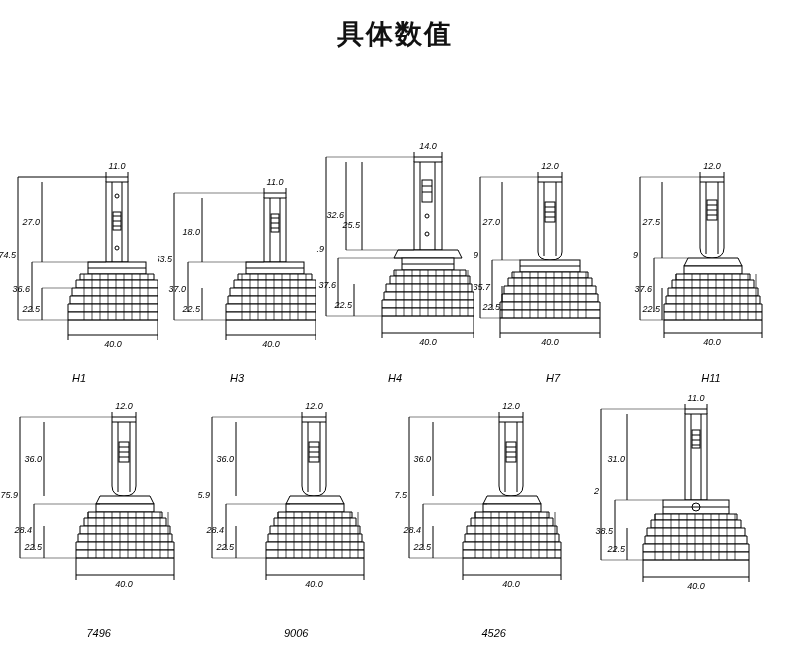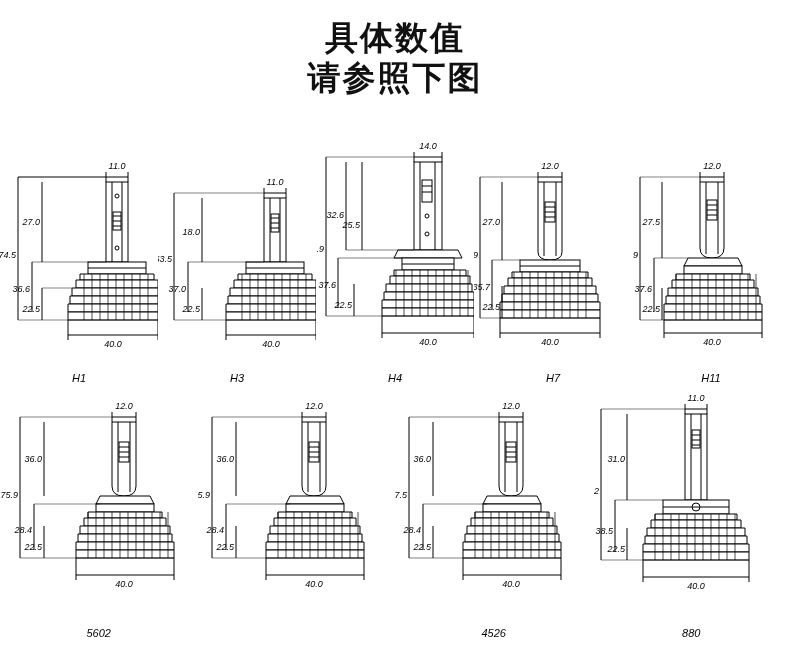--- a/index.html
+++ b/index.html
@@ -18,7 +18,7 @@
   }
   #title .line{
     font-family:"DejaVu Sans", sans-serif;
-    font-size:33px;
+    font-size:27px;
     font-weight:bold;
     letter-spacing:2px;
     color:#111;

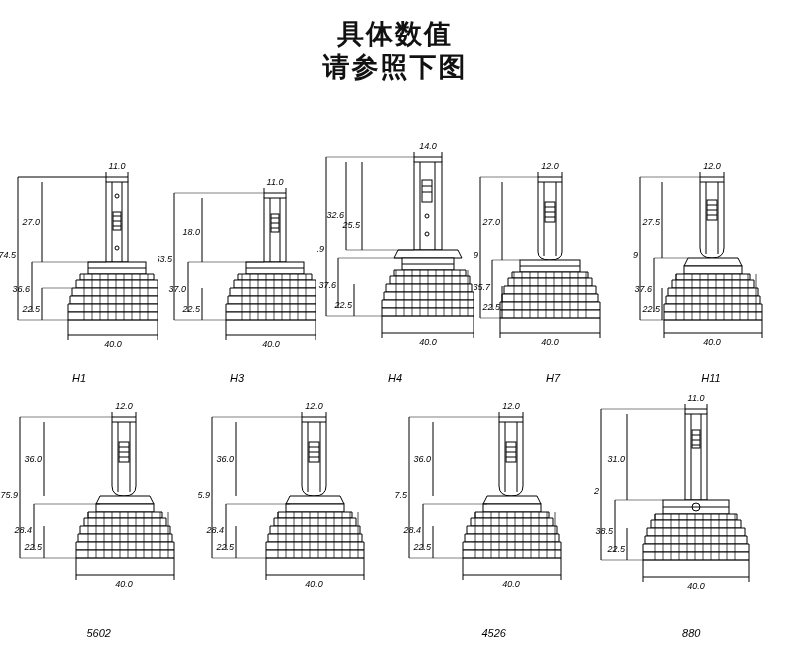--- a/index.html
+++ b/index.html
@@ -58,7 +58,6 @@
 
 <div id="title">
   <div class="line">具体数值</div>
-  <div class="line">请参照下图</div>
 </div>
 
 <div id="grid">

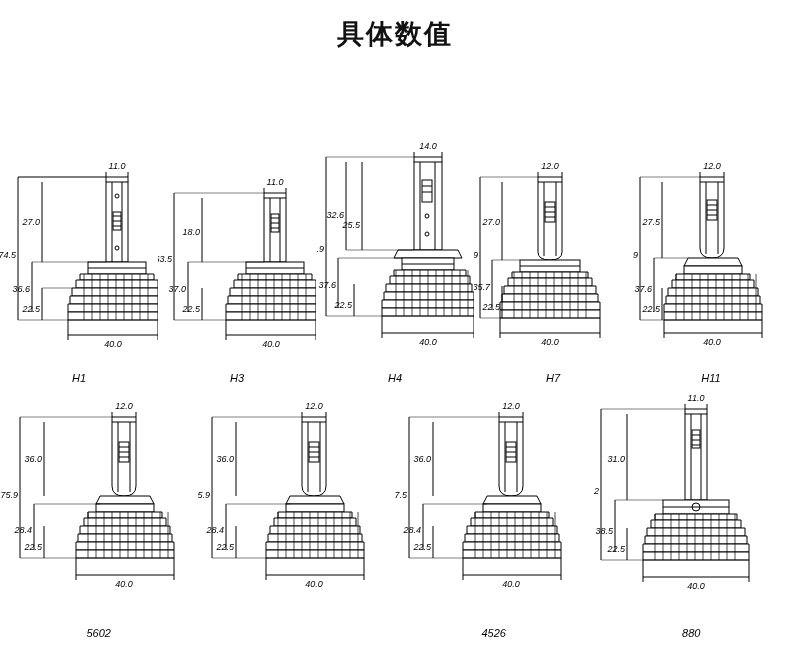--- a/index.html
+++ b/index.html
@@ -427,7 +427,7 @@
           <text x="42" y="160">22.5</text>
         </g>
       </svg>
-      <div class="caption">5602</div>
+      <div class="caption">7496</div>
     </div>
 
     <div class="cell">

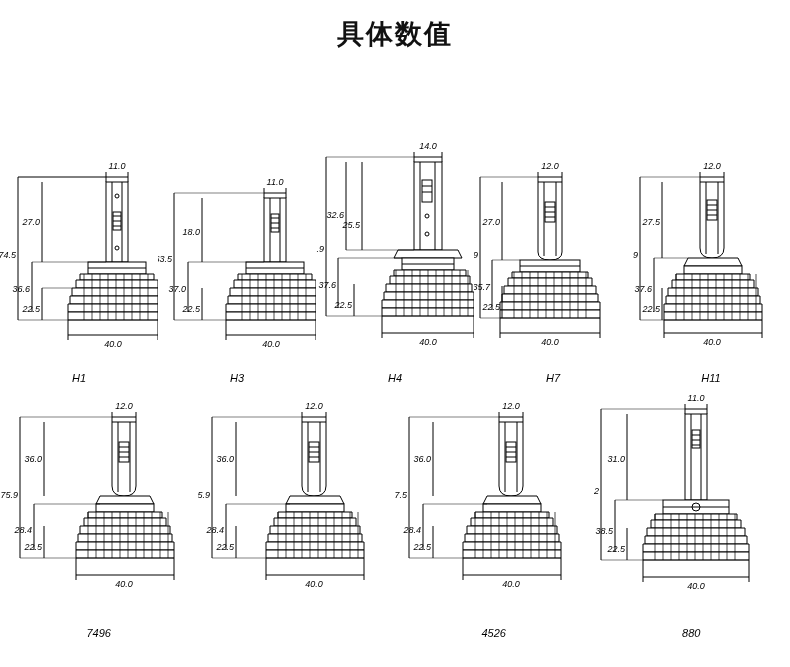--- a/index.html
+++ b/index.html
@@ -486,6 +486,7 @@
           <text x="36" y="160">22.5</text>
         </g>
       </svg>
+      <div class="caption">9006</div>
     </div>
 
     <div class="cell">

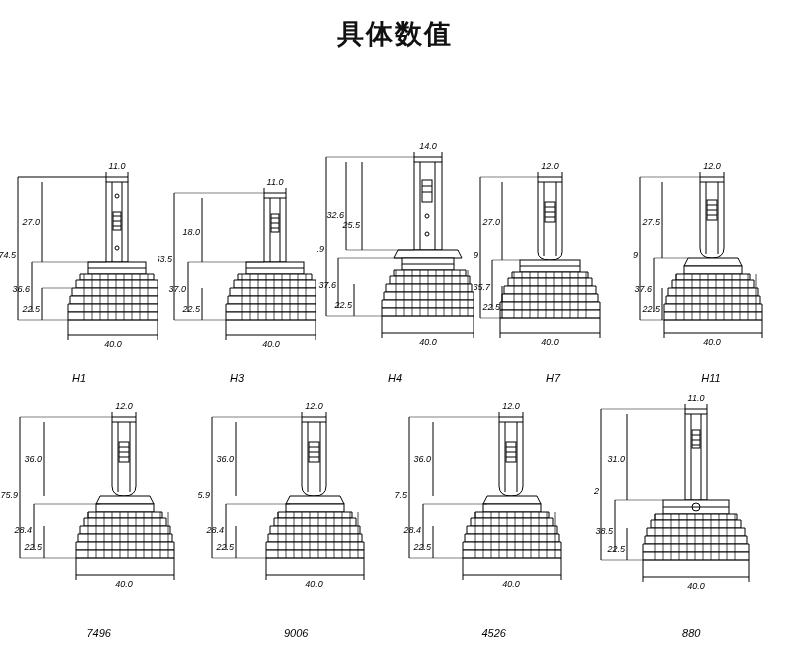--- a/index.html
+++ b/index.html
@@ -606,7 +606,6 @@
           <text x="32" y="162">22.5</text>
         </g>
       </svg>
-      <div class="caption">880</div>
     </div>
   </div>
 

